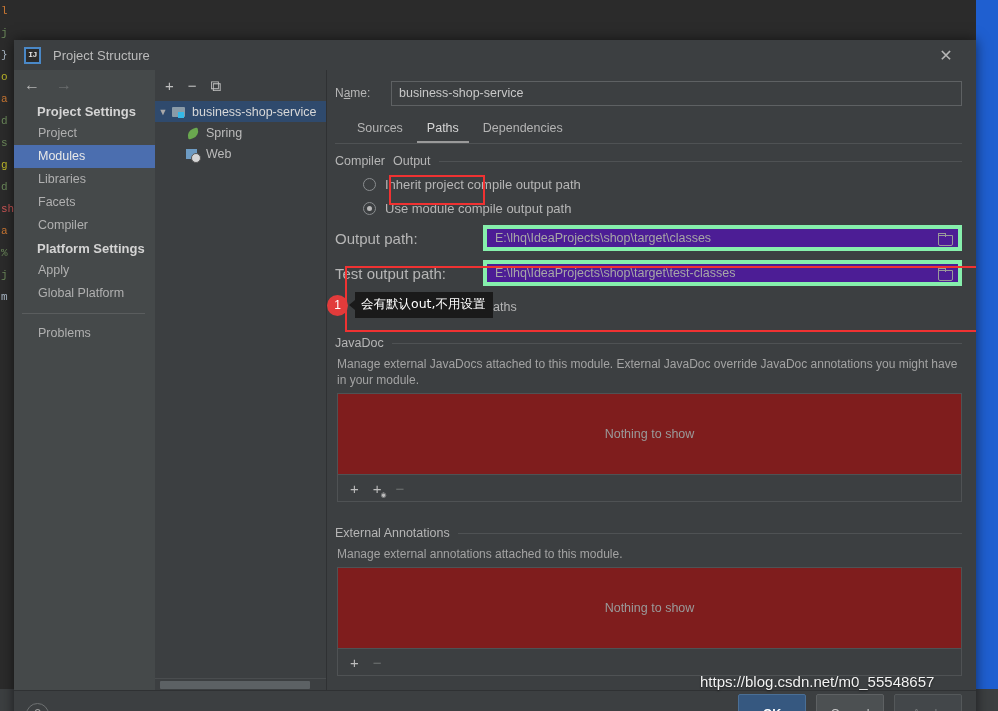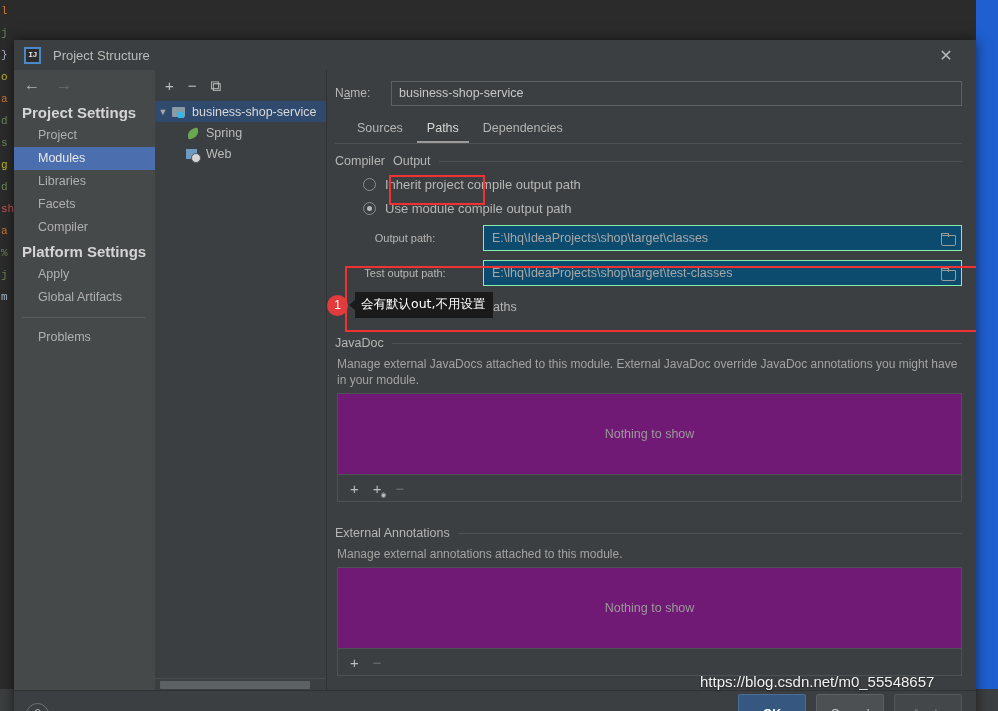--- a/index.html
+++ b/index.html
@@ -90,8 +90,8 @@
   #nav-arrows .arrow { cursor: pointer; line-height: 1; }
   #nav-arrows .arrow.disabled { color: #6a6d6e; }
   .nav-group-title {
-    color: #d4d4d4; font-size: 15px; font-weight: bold;
-    padding: 4px 0 3px 8px;
+    color: #d4d4d4; font-size: 13px; font-weight: bold;
+    padding: 4px 0 3px 23px;
   }
   .nav-item {
     color: #b0b0b0; font-size: 12.5px;

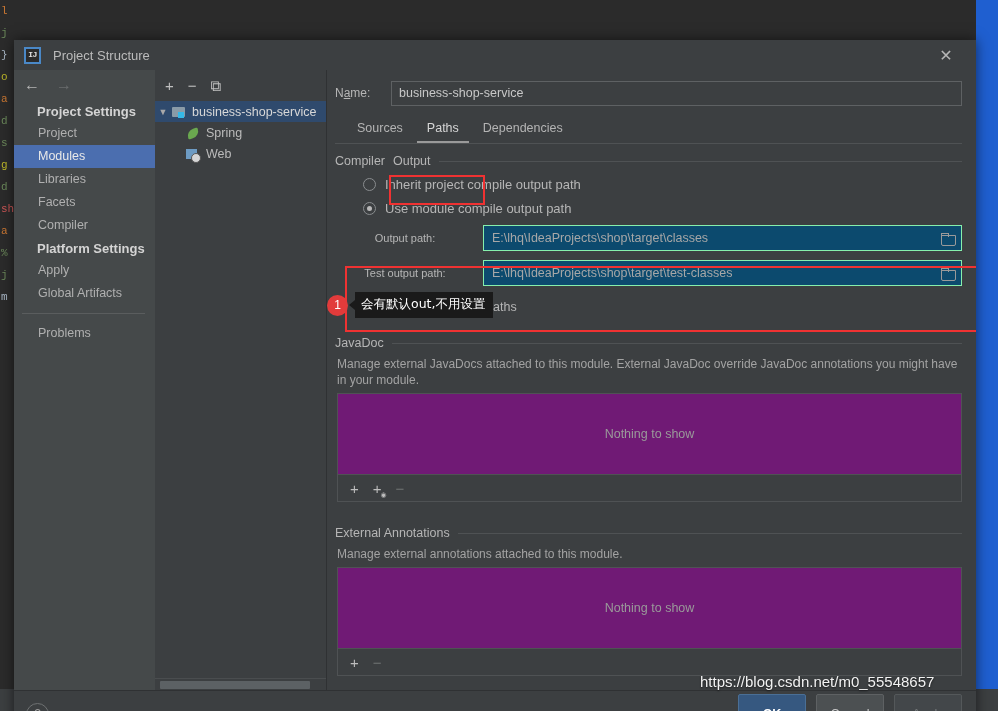--- a/index.html
+++ b/index.html
@@ -225,7 +225,7 @@
   
   .path-row { display: flex; align-items: center; margin: 9px 0 0 0; }
   .path-label {
-    color: #b6b6b6; font-size: 11px; text-align: center;
+    color: #b6b6b6; font-size: 15px; text-align: left;
     width: 148px; flex: 0 0 148px; padding-right: 8px;
   }
   .path-field {

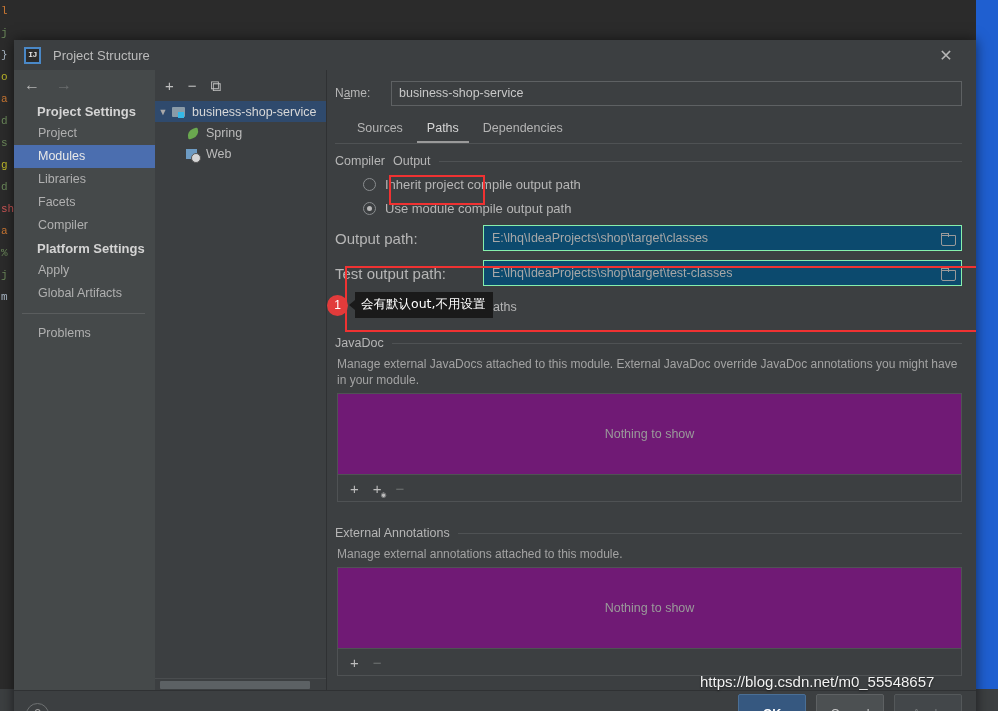--- a/index.html
+++ b/index.html
@@ -230,7 +230,7 @@
   }
   .path-field {
     flex: 1 1 auto; display: flex; align-items: center;
-    height: 26px; background: #0c4a6e; border: 1px solid #86efac;
+    height: 26px; background: #4c1d95; border: 4px solid #86efac;
   }
   .path-field input {
     flex: 1 1 auto; background: transparent; border: none; outline: none;

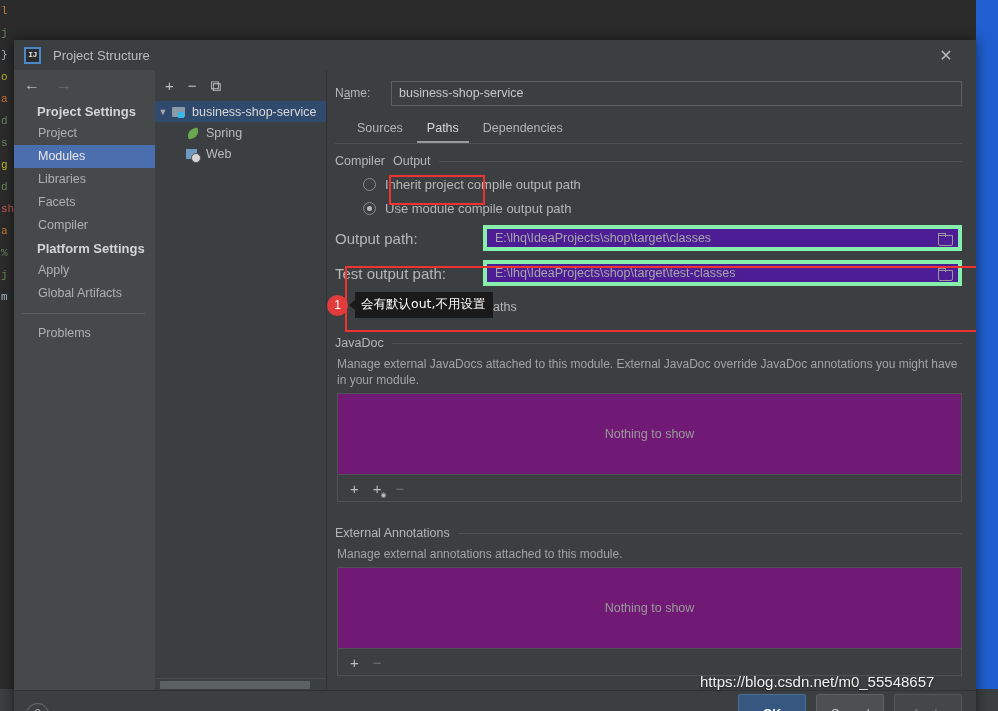--- a/index.html
+++ b/index.html
@@ -393,7 +393,7 @@
 
       <div class="nav-group-title">Platform Settings</div>
       <div class="nav-item">Apply</div>
-      <div class="nav-item">Global Artifacts</div>
+      <div class="nav-item">Global Platform</div>
 
       <div class="nav-sep"></div>
       <div class="nav-item">Problems</div>

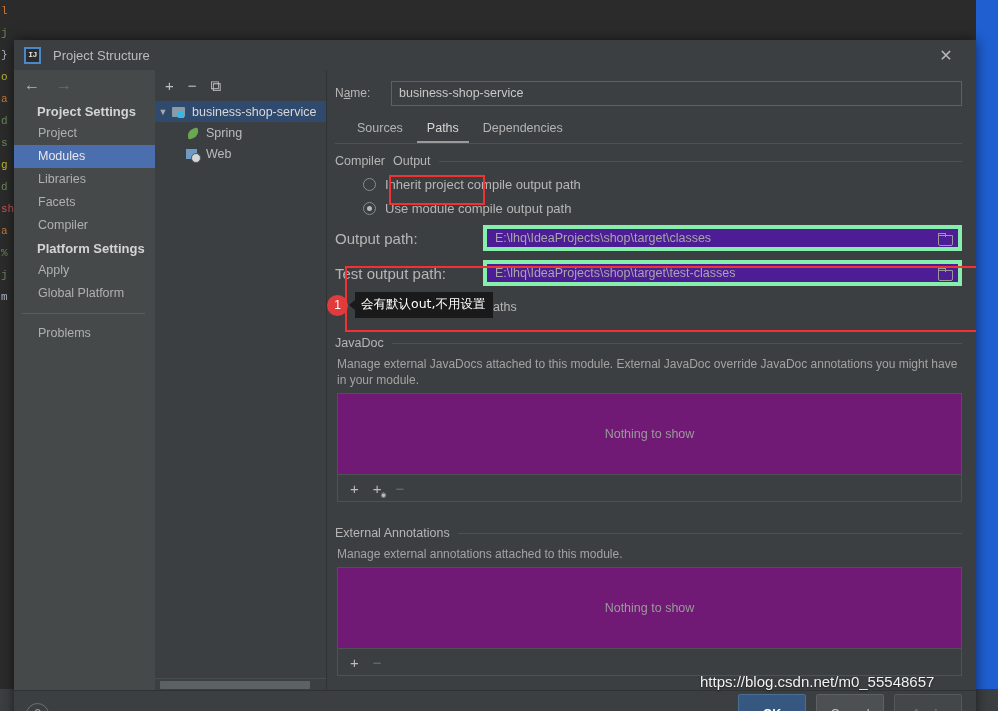--- a/index.html
+++ b/index.html
@@ -270,7 +270,7 @@
 
   
   .list-box {
-    border: 1px solid #4f5254; background: #701a75;
+    border: 1px solid #4f5254; background: #7f1d1d;
     height: 82px; display: flex; align-items: center; justify-content: center;
     margin: 0 0 0 2px;
     text-align: center;

